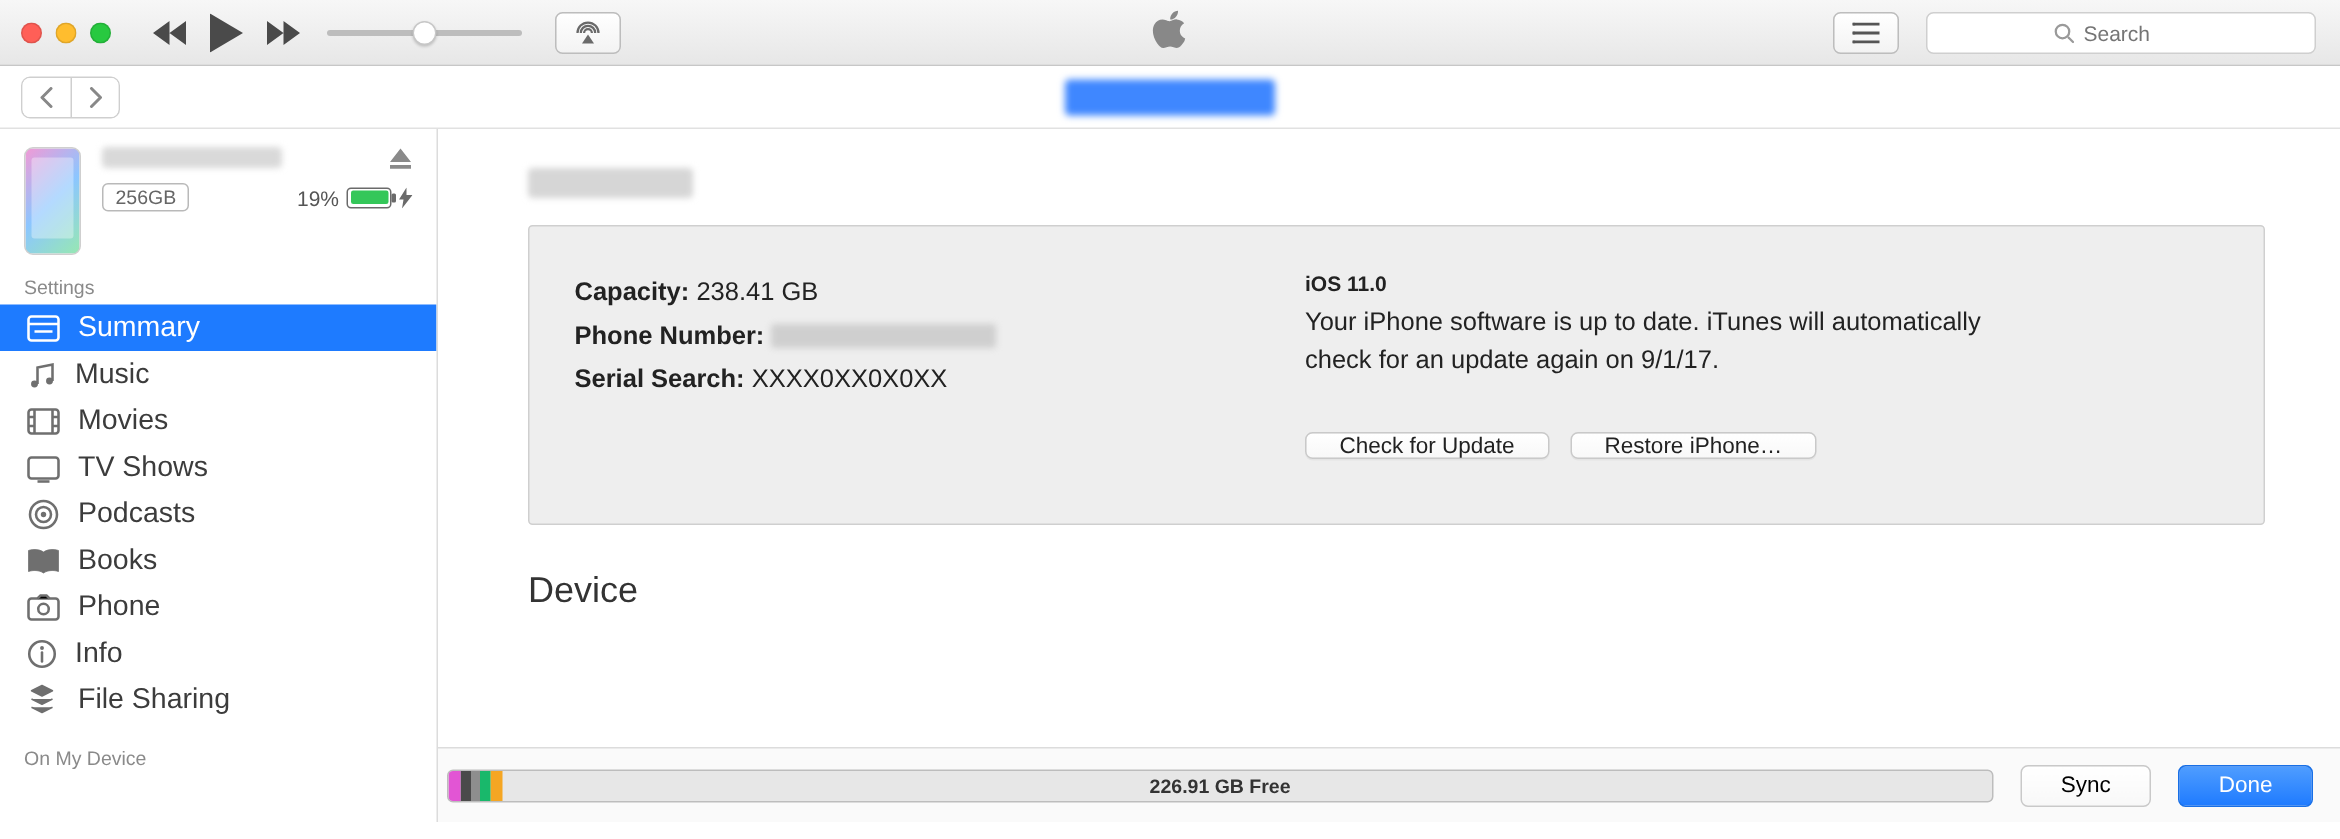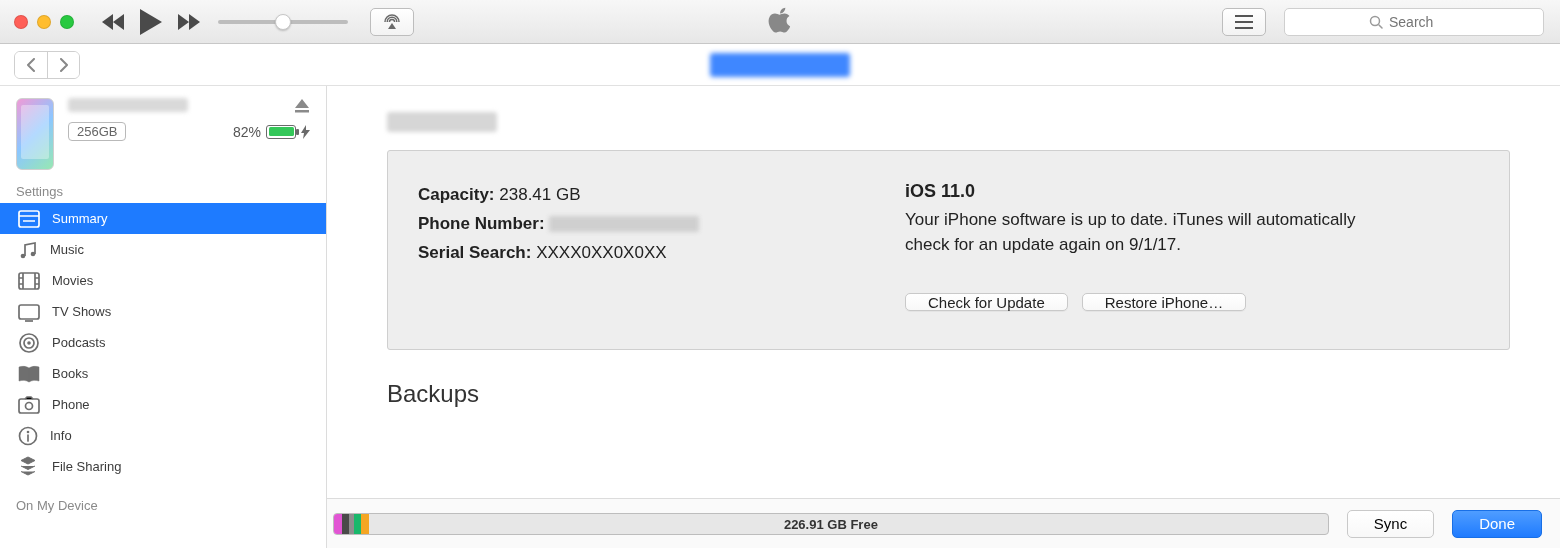--- a/index.html
+++ b/index.html
@@ -44,7 +44,7 @@
   .body{ display:flex; height:calc(559px - 55px - 42px); }
 
   
-  .sidebar{ width:327px; border-right:1px solid #dcdcdc; display:flex; flex-direction:column; font-size:15px; color:#3c3c3c; overflow:hidden;}
+  .sidebar{ width:292px; border-right:1px solid #dcdcdc; display:flex; flex-direction:column; font-size:15px; color:#3c3c3c; overflow:hidden;}
   .device-block{ padding:12px 16px 6px 16px; display:flex; align-items:flex-start; gap:14px; position:relative;}
   .iphone-thumb{ width:38px; height:72px; border:1px solid #cfcfcf; border-radius:6px; background:linear-gradient(135deg,#f19ad6 0%, #8cc6ff 50%, #97e8b2 100%); position:relative;}
   .iphone-thumb::after{ content:""; position:absolute; inset:6px 4px 10px 4px; background:rgba(255,255,255,.35); border-radius:2px;}

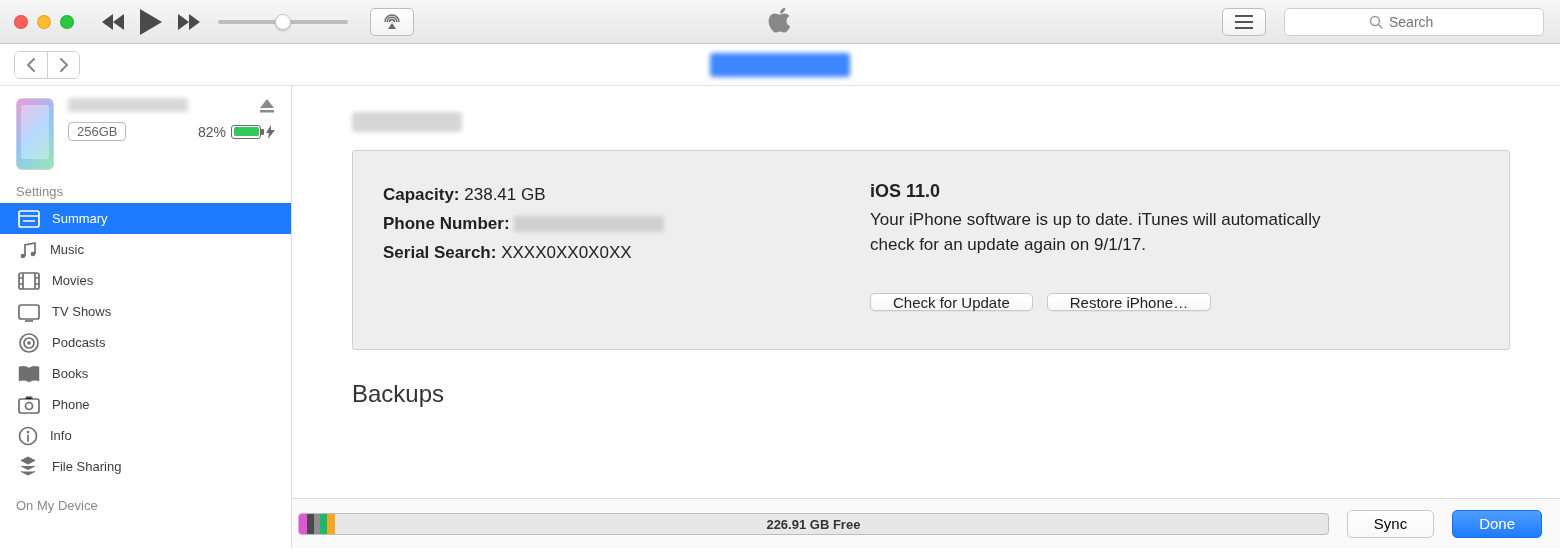--- a/index.html
+++ b/index.html
@@ -186,7 +186,7 @@
         <div class="dev-row2">
           <span class="storage-chip">256GB</span>
           <span class="batt-wrap">
-            <span>82%</span>
+            <span>19%</span>
             <span class="batt">
                 <span class="fill"></span>
               </span>

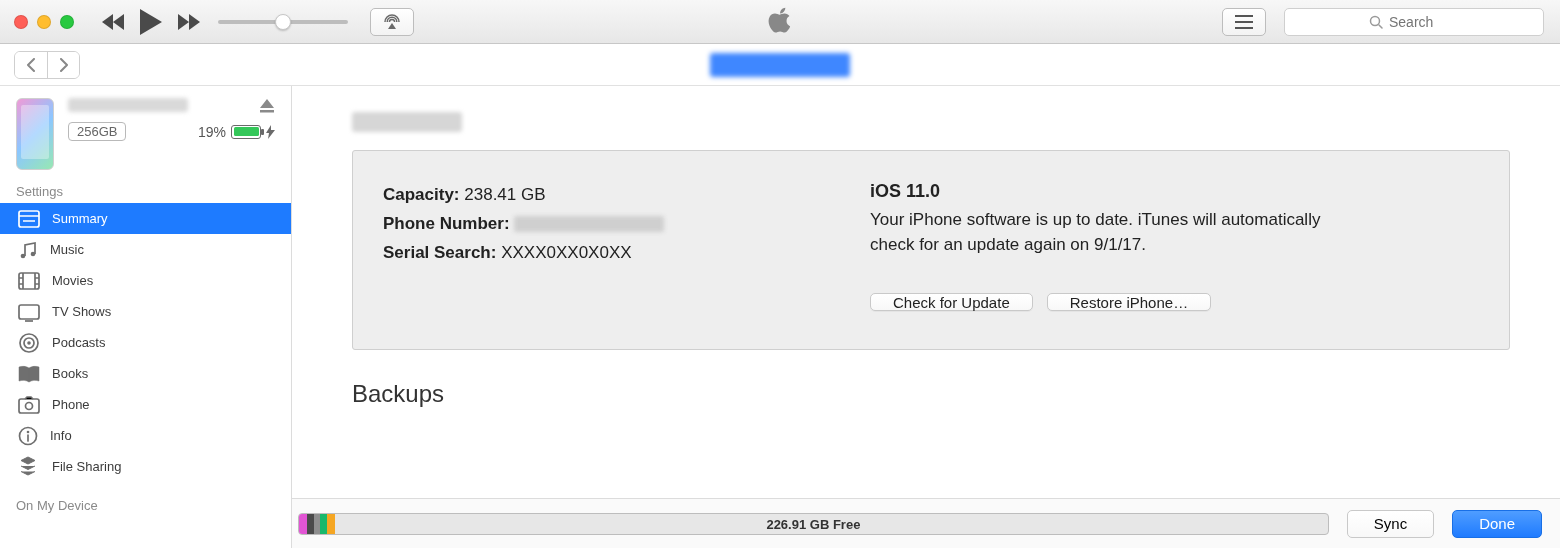--- a/index.html
+++ b/index.html
@@ -77,7 +77,7 @@
   .sb-left b{ font-weight:700; }
   .blur-inline{ display:inline-block; width:150px; height:16px; background:#cfcfcf; filter:blur(2px); vertical-align:middle; border-radius:2px;}
   .sb-right{ flex:1; font-size:17px; color:#222;}
-  .sb-right h4{ font-size:18px; font-weight:700; margin-bottom:6px;}
+  .sb-right h4{ font-size:14px; font-weight:700; margin-bottom:6px;}
   .sb-right p{ line-height:1.45; max-width:480px;}
   .btnrow{ display:flex; gap:14px; margin-top:36px;}
   .mac-btn{

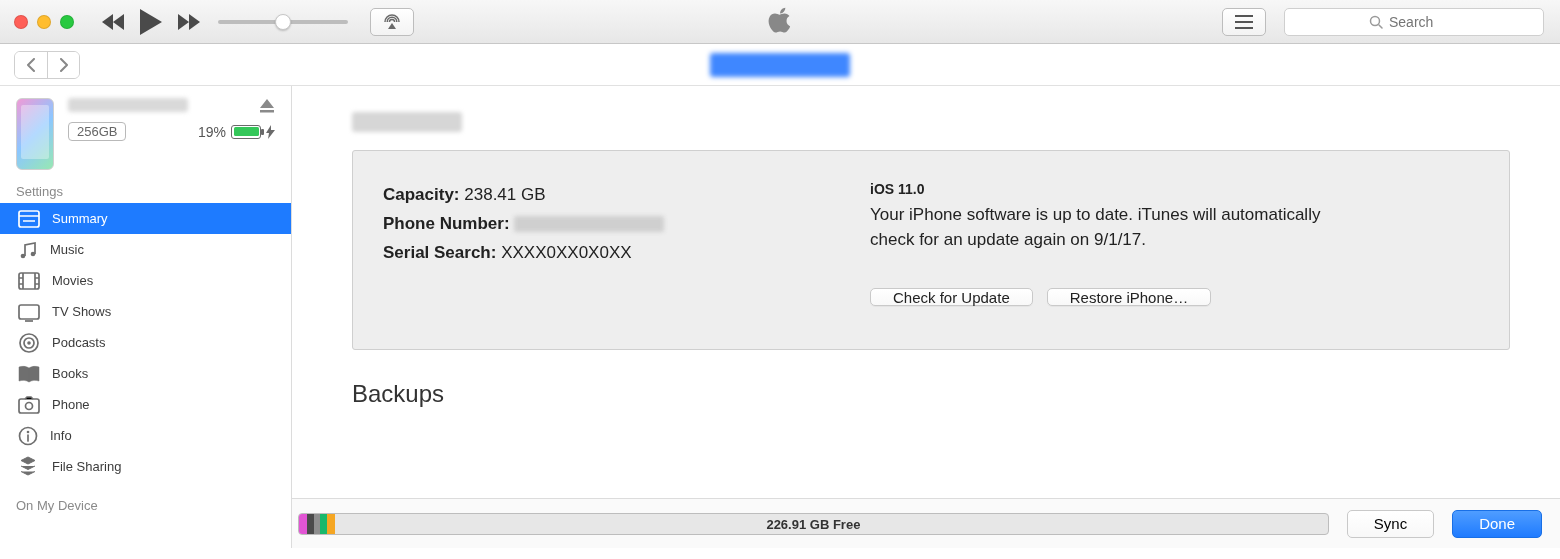--- a/index.html
+++ b/index.html
@@ -61,7 +61,7 @@
   .side-group-label{ color:#8a8a8a; font-size:13px; padding:8px 16px 4px; }
   .side-item{ display:flex; align-items:center; gap:12px; padding:5px 16px 5px 18px; height:31px;}
   .side-item svg{ flex-shrink:0; }
-  .side-item .lbl{ font-size:13px;}
+  .side-item .lbl{ font-size:19px;}
   .side-item.active{ background:#1e7bff; color:#fff;}
   .side-item.active svg{ color:#fff; }
   .side-item:not(.active) svg{ color:#6f6f6f; }

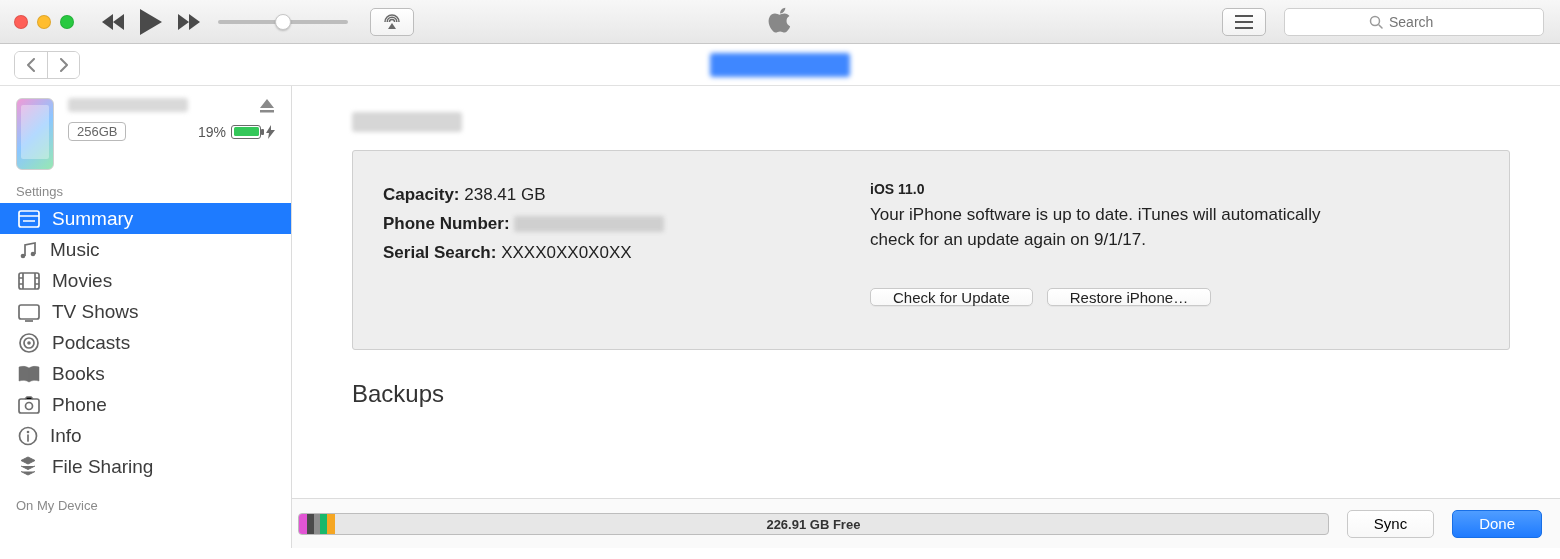--- a/index.html
+++ b/index.html
@@ -293,7 +293,7 @@
       </div>
     </div>
 
-    <div class="backups-title">Backups</div>
+    <div class="backups-title">Device</div>
 
     <div class="bottom-bar">
       <div class="storage-bar" id="storage-bar">

